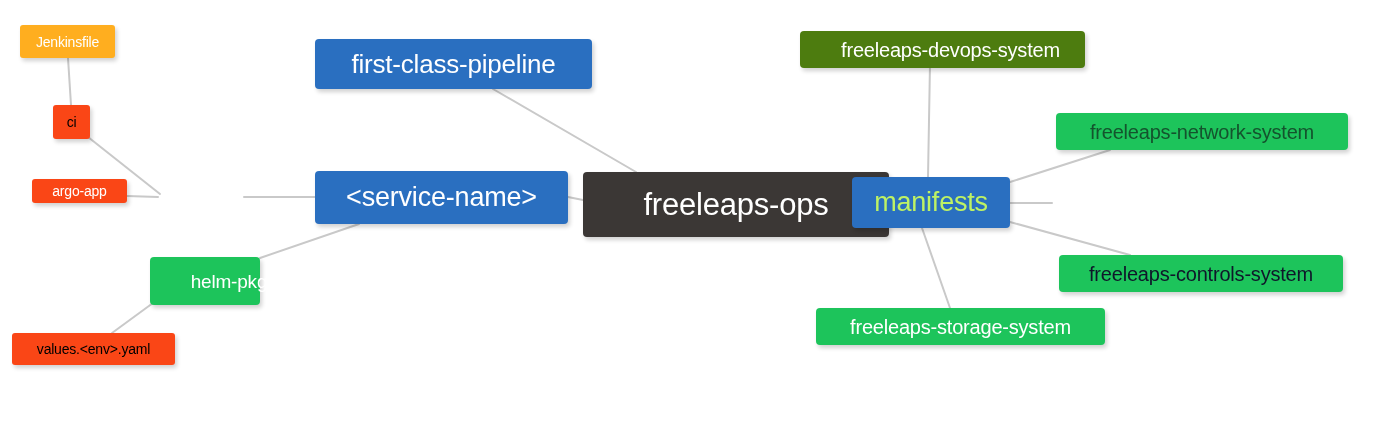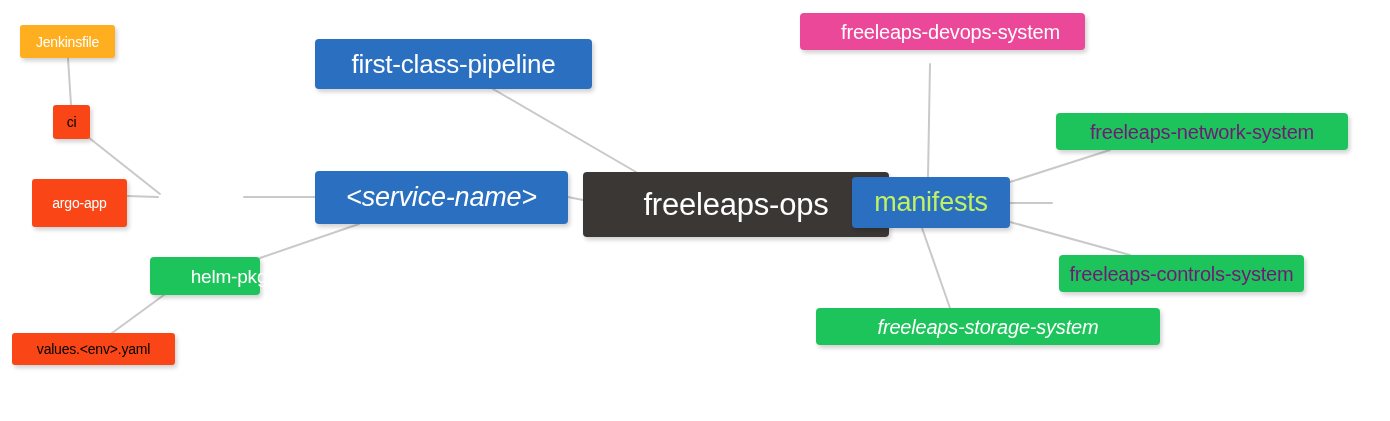--- a/index.html
+++ b/index.html
@@ -75,7 +75,7 @@
     <div class="node" style="left: 315px; top: 39px; width: 277px; height: 50px; background: rgb(42, 111, 192); font-size: 26px; color: rgb(255, 255, 255);">first-class-pipeline</div>
     <div class="node" style="left: 583px; top: 172px; width: 306px; height: 65px; background: rgb(59, 55, 53); font-size: 31px; color: rgb(255, 255, 255);">freeleaps-ops</div>
     <div class="node" style="left: 852px; top: 177px; width: 158px; height: 51px; background: rgb(42, 111, 192); font-size: 27px; color: #bef264;">manifests</div>
-    <div class="node" style="left: 800px; top: 13px; width: 285px; height: 37px; background: #ec4899; font-size: 20px; color: rgb(255, 255, 255); padding-left: 16px;">freeleaps-devops-system</div>
+    <div class="node" style="left: 800px; top: 31px; width: 285px; height: 37px; background: #4d7c0f; font-size: 20px; color: rgb(255, 255, 255); padding-left: 16px;">freeleaps-devops-system</div>
     <div class="node" style="left: 1056px; top: 113px; width: 292px; height: 37px; background: rgb(29, 196, 91); font-size: 20px; color: #701a75;">freeleaps-network-system</div>
     <div class="node" style="left: 1059px; top: 255px; width: 245px; height: 37px; background: rgb(29, 196, 91); font-size: 20px; color: #701a75;">freeleaps-controls-system</div>
     <div class="node" style="left: 816px; top: 308px; width: 344px; height: 37px; background: rgb(29, 196, 91); font-size: 20px; color: rgb(255, 255, 255); font-style: italic;">freeleaps-storage-system</div>

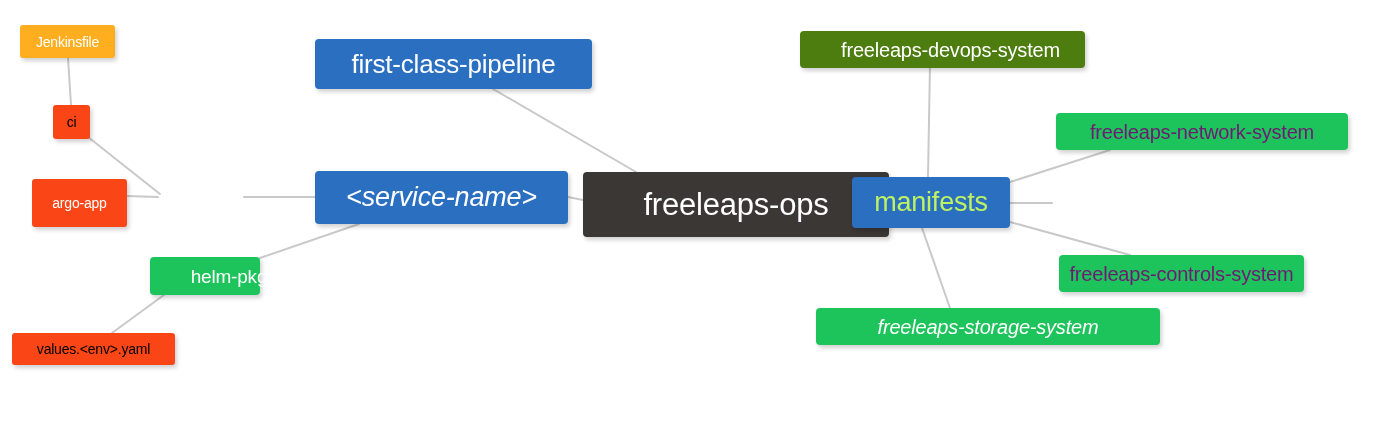--- a/index.html
+++ b/index.html
@@ -76,7 +76,7 @@
     <div class="node" style="left: 583px; top: 172px; width: 306px; height: 65px; background: rgb(59, 55, 53); font-size: 31px; color: rgb(255, 255, 255);">freeleaps-ops</div>
     <div class="node" style="left: 852px; top: 177px; width: 158px; height: 51px; background: rgb(42, 111, 192); font-size: 27px; color: #bef264;">manifests</div>
     <div class="node" style="left: 800px; top: 31px; width: 285px; height: 37px; background: #4d7c0f; font-size: 20px; color: rgb(255, 255, 255); padding-left: 16px;">freeleaps-devops-system</div>
-    <div class="node" style="left: 1056px; top: 113px; width: 292px; height: 37px; background: rgb(29, 196, 91); font-size: 20px; color: #701a75;">freeleaps-network-system</div>
+    <div class="node" style="left: 1056px; top: 113px; width: 292px; height: 37px; background: rgb(29, 196, 91); font-size: 20px; color: #14532d;">freeleaps-network-system</div>
     <div class="node" style="left: 1059px; top: 255px; width: 245px; height: 37px; background: rgb(29, 196, 91); font-size: 20px; color: #701a75;">freeleaps-controls-system</div>
     <div class="node" style="left: 816px; top: 308px; width: 344px; height: 37px; background: rgb(29, 196, 91); font-size: 20px; color: rgb(255, 255, 255); font-style: italic;">freeleaps-storage-system</div>
   </div>

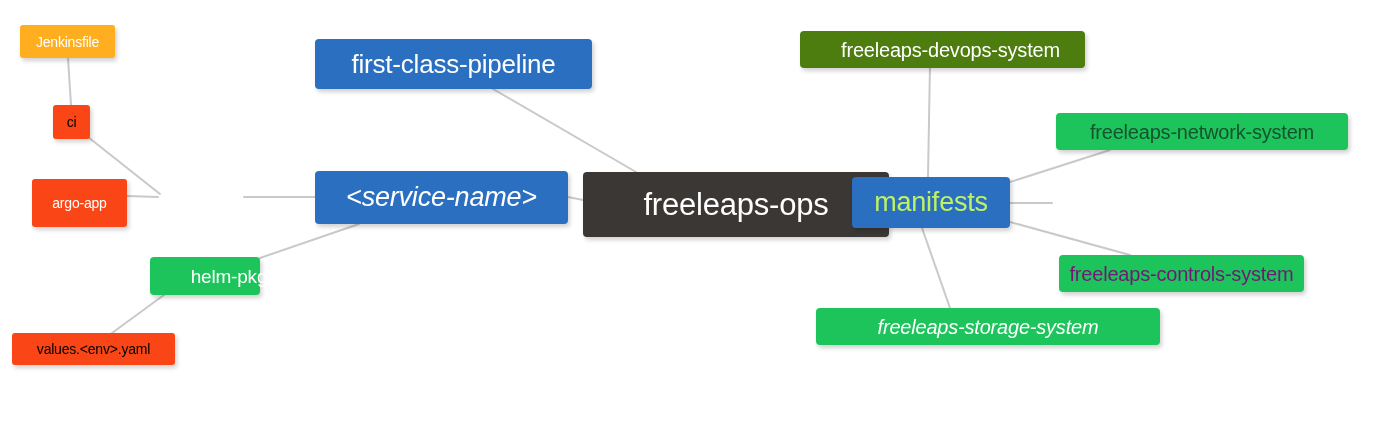--- a/index.html
+++ b/index.html
@@ -68,7 +68,7 @@
     </svg>
 <div class="node tiny" style="left: 20px; top: 25px; width: 95px; height: 33px; background: rgb(255, 174, 31); font-size: 14px; color: rgb(255, 255, 255);">Jenkinsfile</div>
     <div class="node tiny" style="left: 53px; top: 105px; width: 37px; height: 34px; background: rgb(250, 70, 22); font-size: 14px; color: #000000;">ci</div>
-    <div class="node tiny" style="left: 32px; top: 179px; width: 95px; height: 48px; background: rgb(250, 70, 22); font-size: 14px; color: rgb(255, 255, 255);">argo-app</div>
+    <div class="node tiny" style="left: 32px; top: 179px; width: 95px; height: 24px; background: rgb(250, 70, 22); font-size: 14px; color: rgb(255, 255, 255);">argo-app</div>
     <div class="node" style="left: 150px; top: 257px; width: 110px; height: 38px; background: rgb(29, 196, 91); font-size: 19px; color: rgb(255, 255, 255); padding-left: 48px;">helm-pkg</div>
     <div class="node tiny" style="left: 12px; top: 333px; width: 163px; height: 32px; background: rgb(250, 70, 22); font-size: 14px; color: #000000;">values.&lt;env&gt;.yaml</div>
     <div class="node" style="left: 315px; top: 171px; width: 253px; height: 53px; background: rgb(42, 111, 192); font-size: 27px; color: rgb(255, 255, 255); font-style: italic;">&lt;service-name&gt;</div>

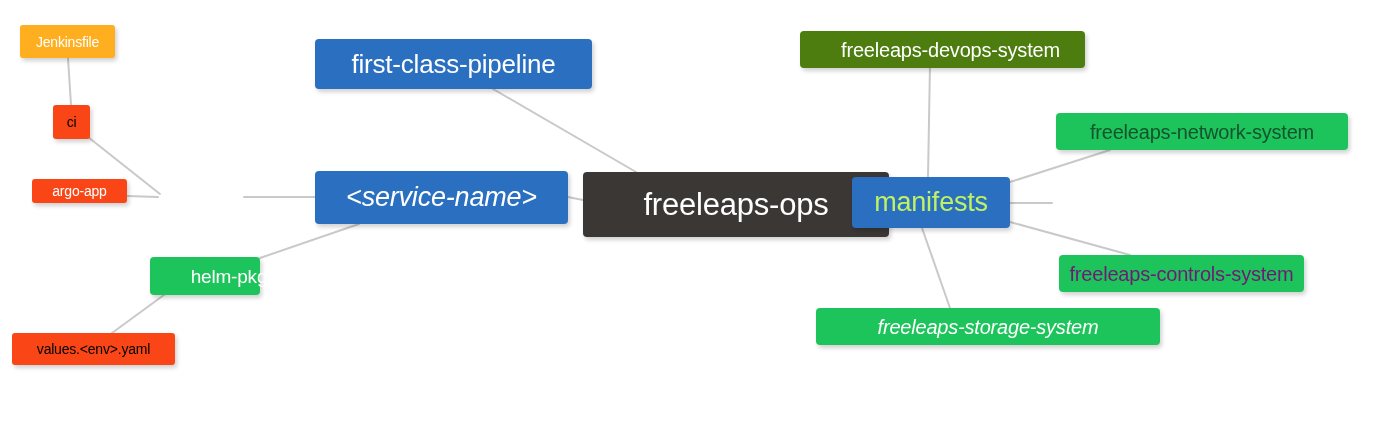--- a/index.html
+++ b/index.html
@@ -71,7 +71,7 @@
     <div class="node tiny" style="left: 32px; top: 179px; width: 95px; height: 24px; background: rgb(250, 70, 22); font-size: 14px; color: rgb(255, 255, 255);">argo-app</div>
     <div class="node" style="left: 150px; top: 257px; width: 110px; height: 38px; background: rgb(29, 196, 91); font-size: 19px; color: rgb(255, 255, 255); padding-left: 48px;">helm-pkg</div>
     <div class="node tiny" style="left: 12px; top: 333px; width: 163px; height: 32px; background: rgb(250, 70, 22); font-size: 14px; color: #000000;">values.&lt;env&gt;.yaml</div>
-    <div class="node" style="left: 315px; top: 171px; width: 253px; height: 53px; background: rgb(42, 111, 192); font-size: 27px; color: rgb(255, 255, 255); font-style: italic;">&lt;service-name&gt;</div>
+    <div class="node" style="left: 315px; top: 171px; width: 253px; height: 53px; background: rgb(42, 111, 192); font-size: 27px; color: rgb(255, 255, 255);">&lt;service-name&gt;</div>
     <div class="node" style="left: 315px; top: 39px; width: 277px; height: 50px; background: rgb(42, 111, 192); font-size: 26px; color: rgb(255, 255, 255);">first-class-pipeline</div>
     <div class="node" style="left: 583px; top: 172px; width: 306px; height: 65px; background: rgb(59, 55, 53); font-size: 31px; color: rgb(255, 255, 255);">freeleaps-ops</div>
     <div class="node" style="left: 852px; top: 177px; width: 158px; height: 51px; background: rgb(42, 111, 192); font-size: 27px; color: #bef264;">manifests</div>

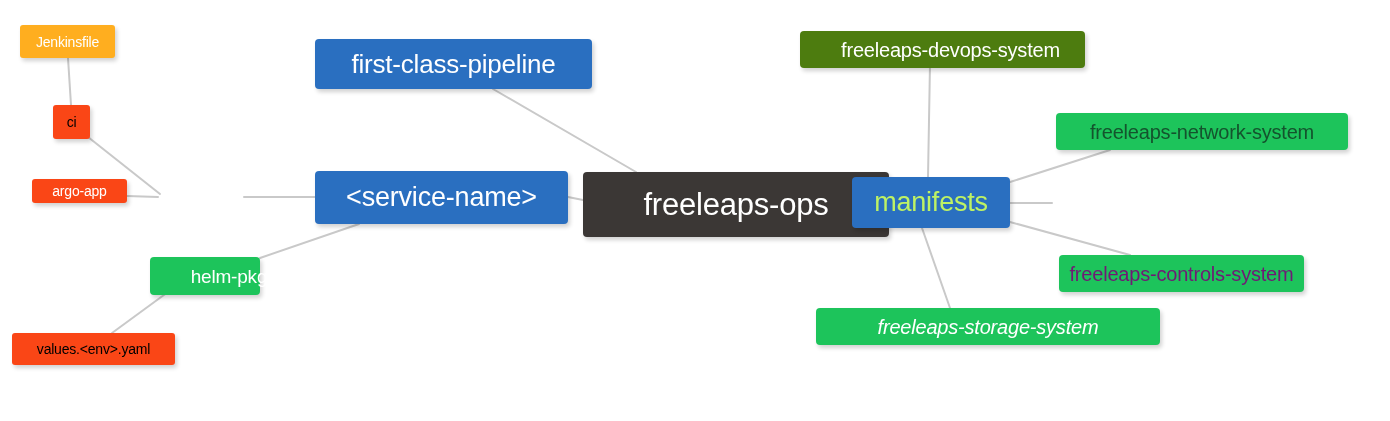--- a/index.html
+++ b/index.html
@@ -69,7 +69,7 @@
 <div class="node tiny" style="left: 20px; top: 25px; width: 95px; height: 33px; background: rgb(255, 174, 31); font-size: 14px; color: rgb(255, 255, 255);">Jenkinsfile</div>
     <div class="node tiny" style="left: 53px; top: 105px; width: 37px; height: 34px; background: rgb(250, 70, 22); font-size: 14px; color: #000000;">ci</div>
     <div class="node tiny" style="left: 32px; top: 179px; width: 95px; height: 24px; background: rgb(250, 70, 22); font-size: 14px; color: rgb(255, 255, 255);">argo-app</div>
-    <div class="node" style="left: 150px; top: 257px; width: 110px; height: 38px; background: rgb(29, 196, 91); font-size: 19px; color: rgb(255, 255, 255); padding-left: 48px;">helm-pkg</div>
+    <div class="node" style="left: 150px; top: 257px; width: 110px; height: 48px; background: rgb(29, 196, 91); font-size: 19px; color: rgb(255, 255, 255); padding-left: 48px;">helm-pkg</div>
     <div class="node tiny" style="left: 12px; top: 333px; width: 163px; height: 32px; background: rgb(250, 70, 22); font-size: 14px; color: #000000;">values.&lt;env&gt;.yaml</div>
     <div class="node" style="left: 315px; top: 171px; width: 253px; height: 53px; background: rgb(42, 111, 192); font-size: 27px; color: rgb(255, 255, 255);">&lt;service-name&gt;</div>
     <div class="node" style="left: 315px; top: 39px; width: 277px; height: 50px; background: rgb(42, 111, 192); font-size: 26px; color: rgb(255, 255, 255);">first-class-pipeline</div>

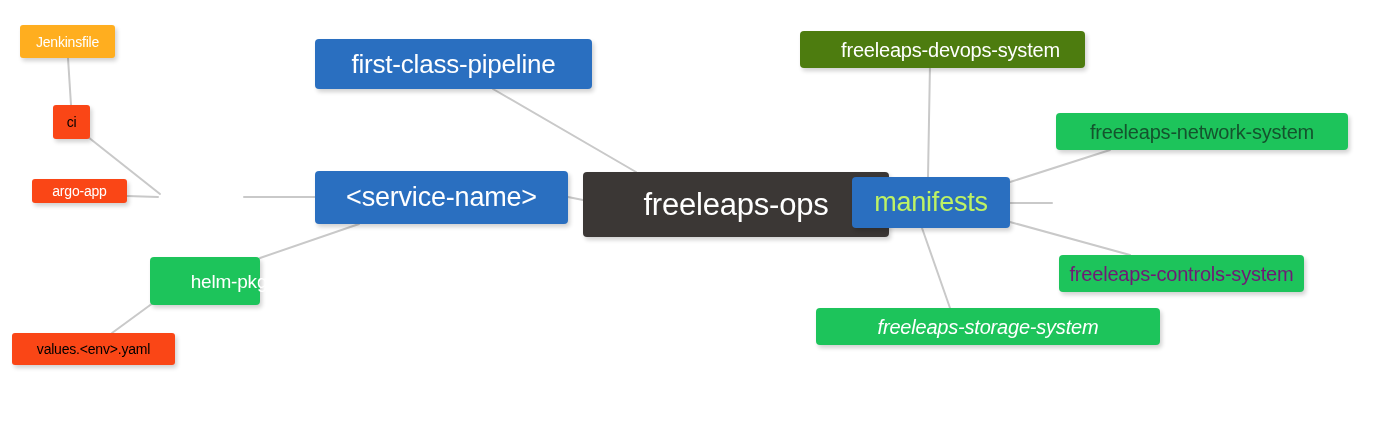--- a/index.html
+++ b/index.html
@@ -77,7 +77,7 @@
     <div class="node" style="left: 852px; top: 177px; width: 158px; height: 51px; background: rgb(42, 111, 192); font-size: 27px; color: #bef264;">manifests</div>
     <div class="node" style="left: 800px; top: 31px; width: 285px; height: 37px; background: #4d7c0f; font-size: 20px; color: rgb(255, 255, 255); padding-left: 16px;">freeleaps-devops-system</div>
     <div class="node" style="left: 1056px; top: 113px; width: 292px; height: 37px; background: rgb(29, 196, 91); font-size: 20px; color: #14532d;">freeleaps-network-system</div>
-    <div class="node" style="left: 1059px; top: 255px; width: 245px; height: 37px; background: rgb(29, 196, 91); font-size: 20px; color: #701a75;">freeleaps-controls-system</div>
+    <div class="node" style="left: 1059px; top: 255px; width: 284px; height: 37px; background: rgb(29, 196, 91); font-size: 20px; color: #0f172a;">freeleaps-controls-system</div>
     <div class="node" style="left: 816px; top: 308px; width: 344px; height: 37px; background: rgb(29, 196, 91); font-size: 20px; color: rgb(255, 255, 255); font-style: italic;">freeleaps-storage-system</div>
   </div>
 

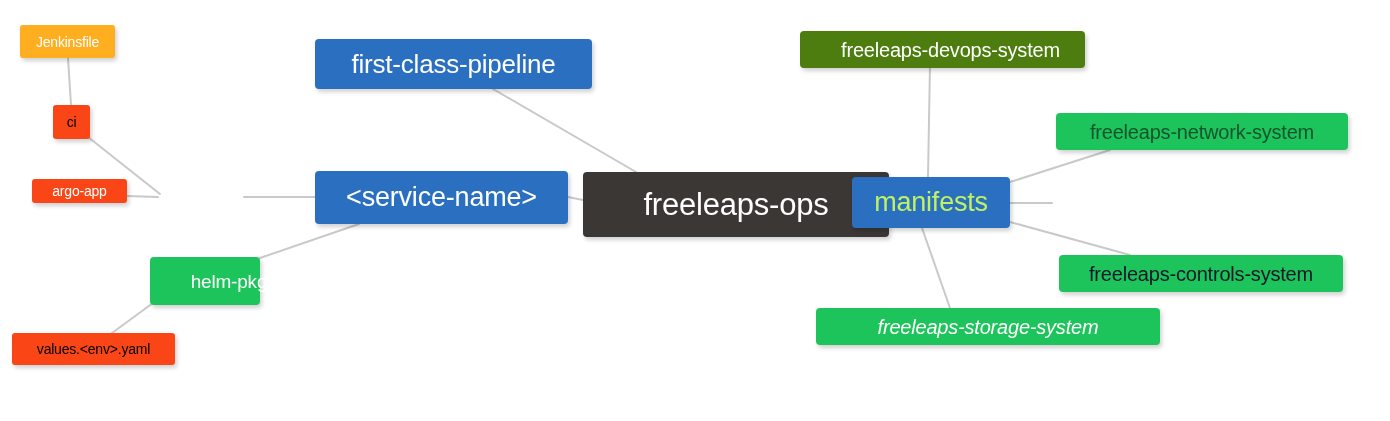--- a/index.html
+++ b/index.html
@@ -78,7 +78,7 @@
     <div class="node" style="left: 800px; top: 31px; width: 285px; height: 37px; background: #4d7c0f; font-size: 20px; color: rgb(255, 255, 255); padding-left: 16px;">freeleaps-devops-system</div>
     <div class="node" style="left: 1056px; top: 113px; width: 292px; height: 37px; background: rgb(29, 196, 91); font-size: 20px; color: #14532d;">freeleaps-network-system</div>
     <div class="node" style="left: 1059px; top: 255px; width: 284px; height: 37px; background: rgb(29, 196, 91); font-size: 20px; color: #0f172a;">freeleaps-controls-system</div>
-    <div class="node" style="left: 816px; top: 308px; width: 344px; height: 37px; background: rgb(29, 196, 91); font-size: 20px; color: rgb(255, 255, 255); font-style: italic;">freeleaps-storage-system</div>
+    <div class="node" style="left: 816px; top: 308px; width: 289px; height: 37px; background: rgb(29, 196, 91); font-size: 20px; color: rgb(255, 255, 255);">freeleaps-storage-system</div>
   </div>
 
 </body></html>

